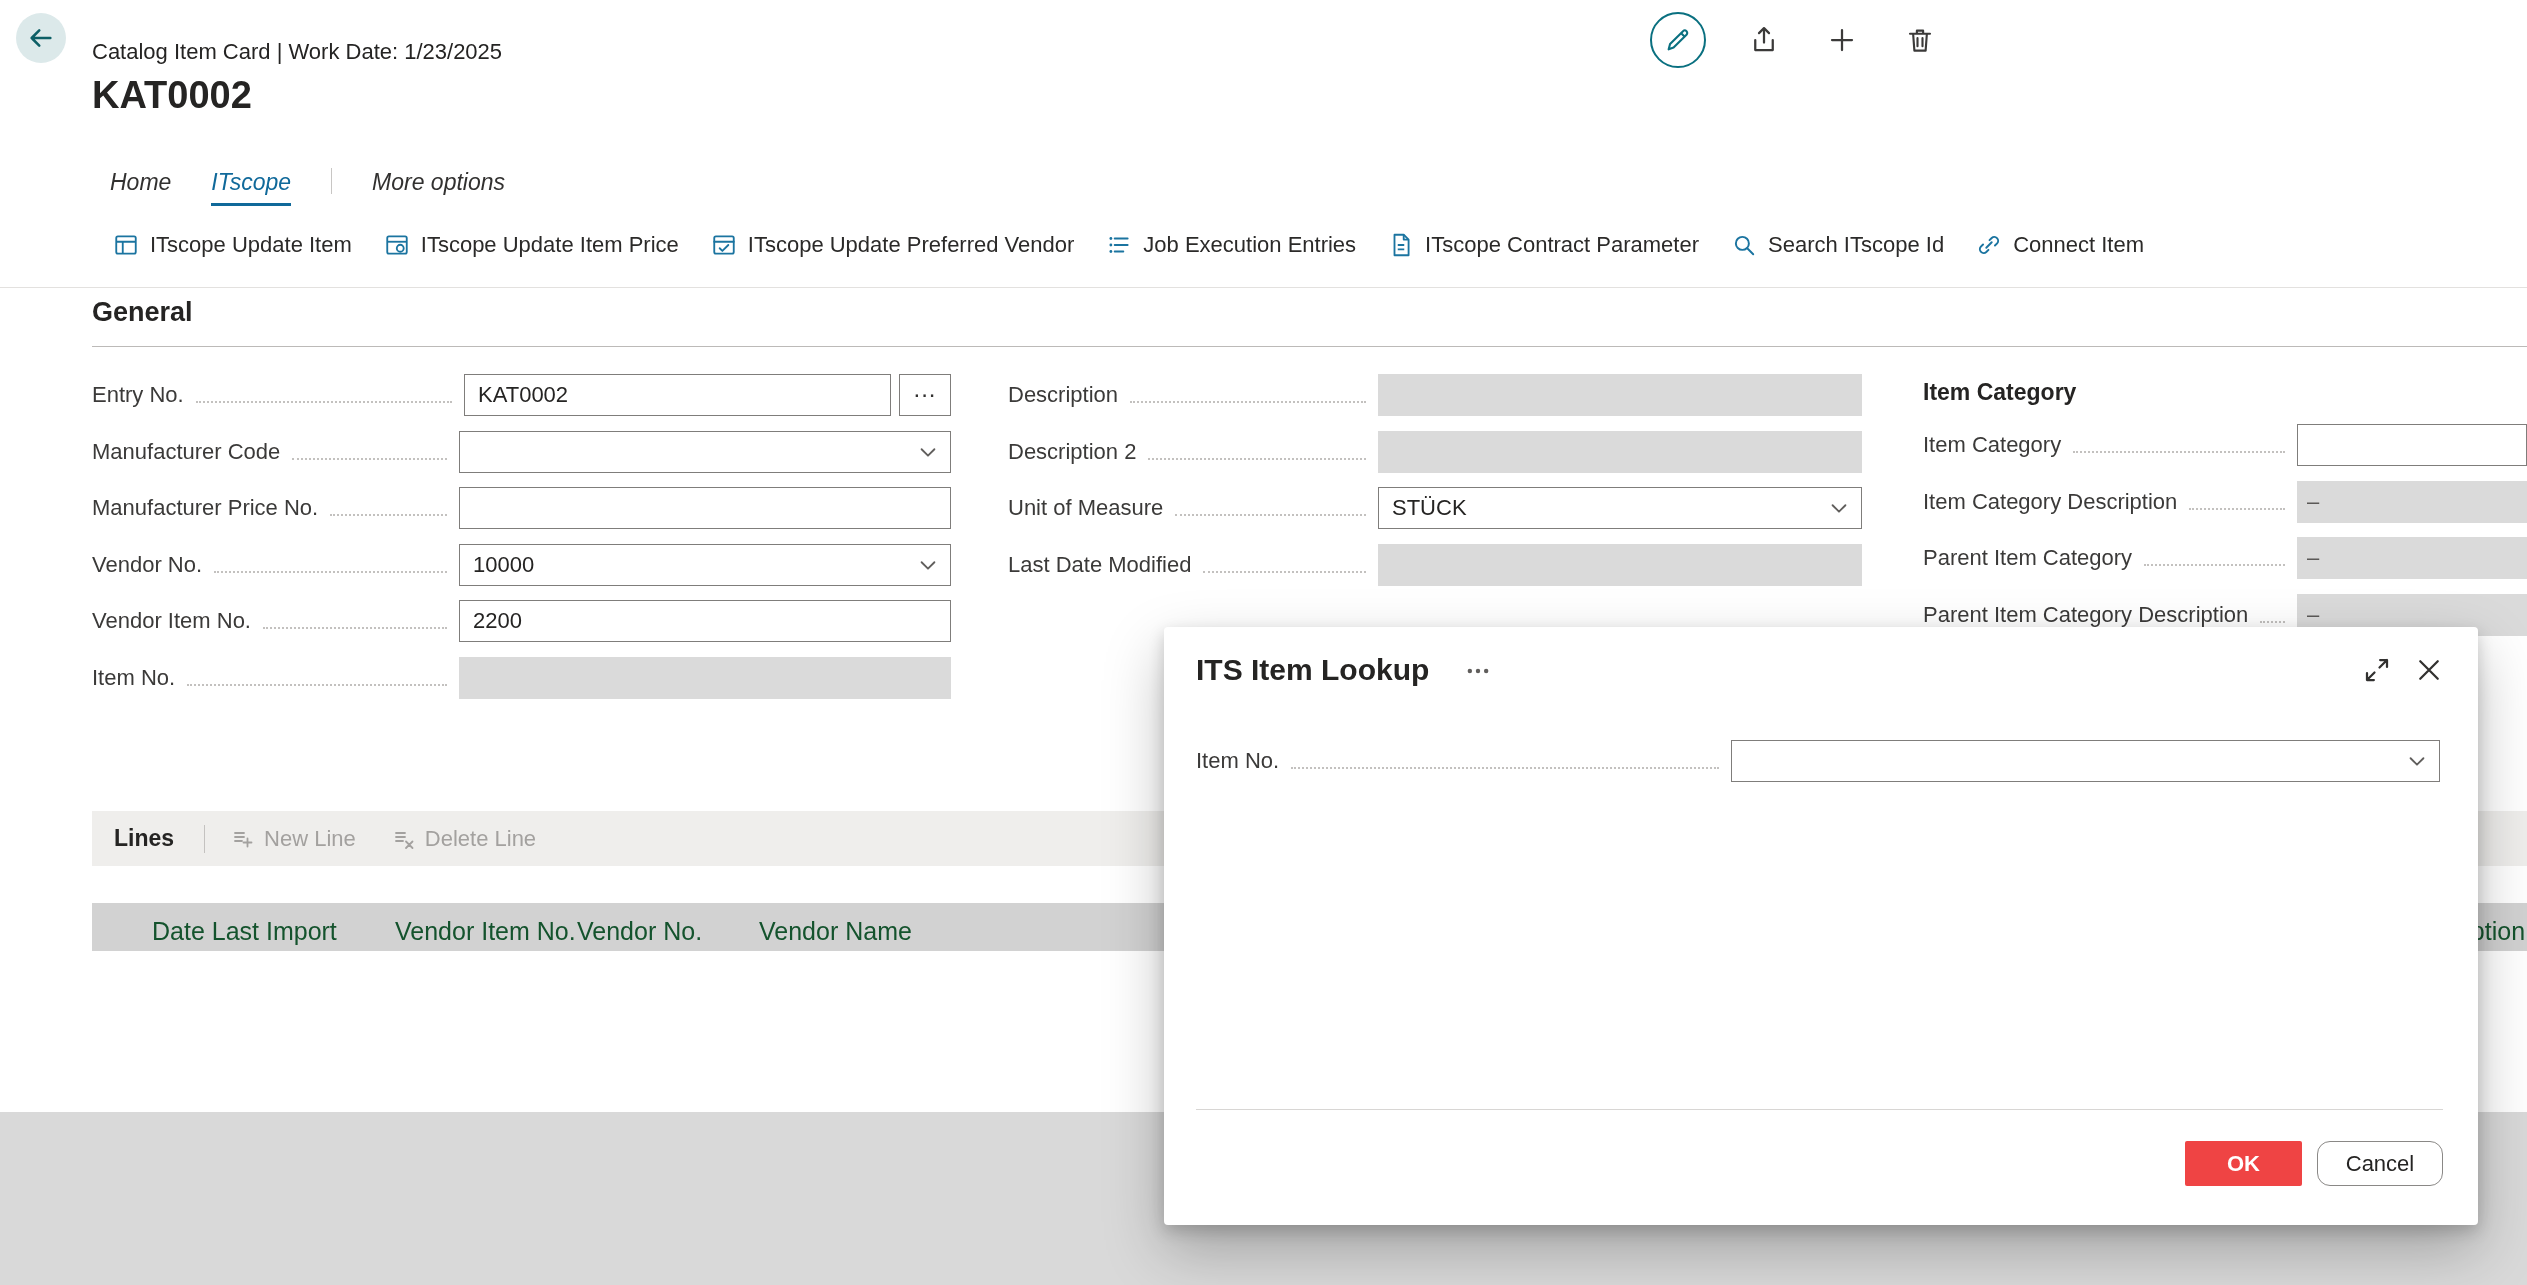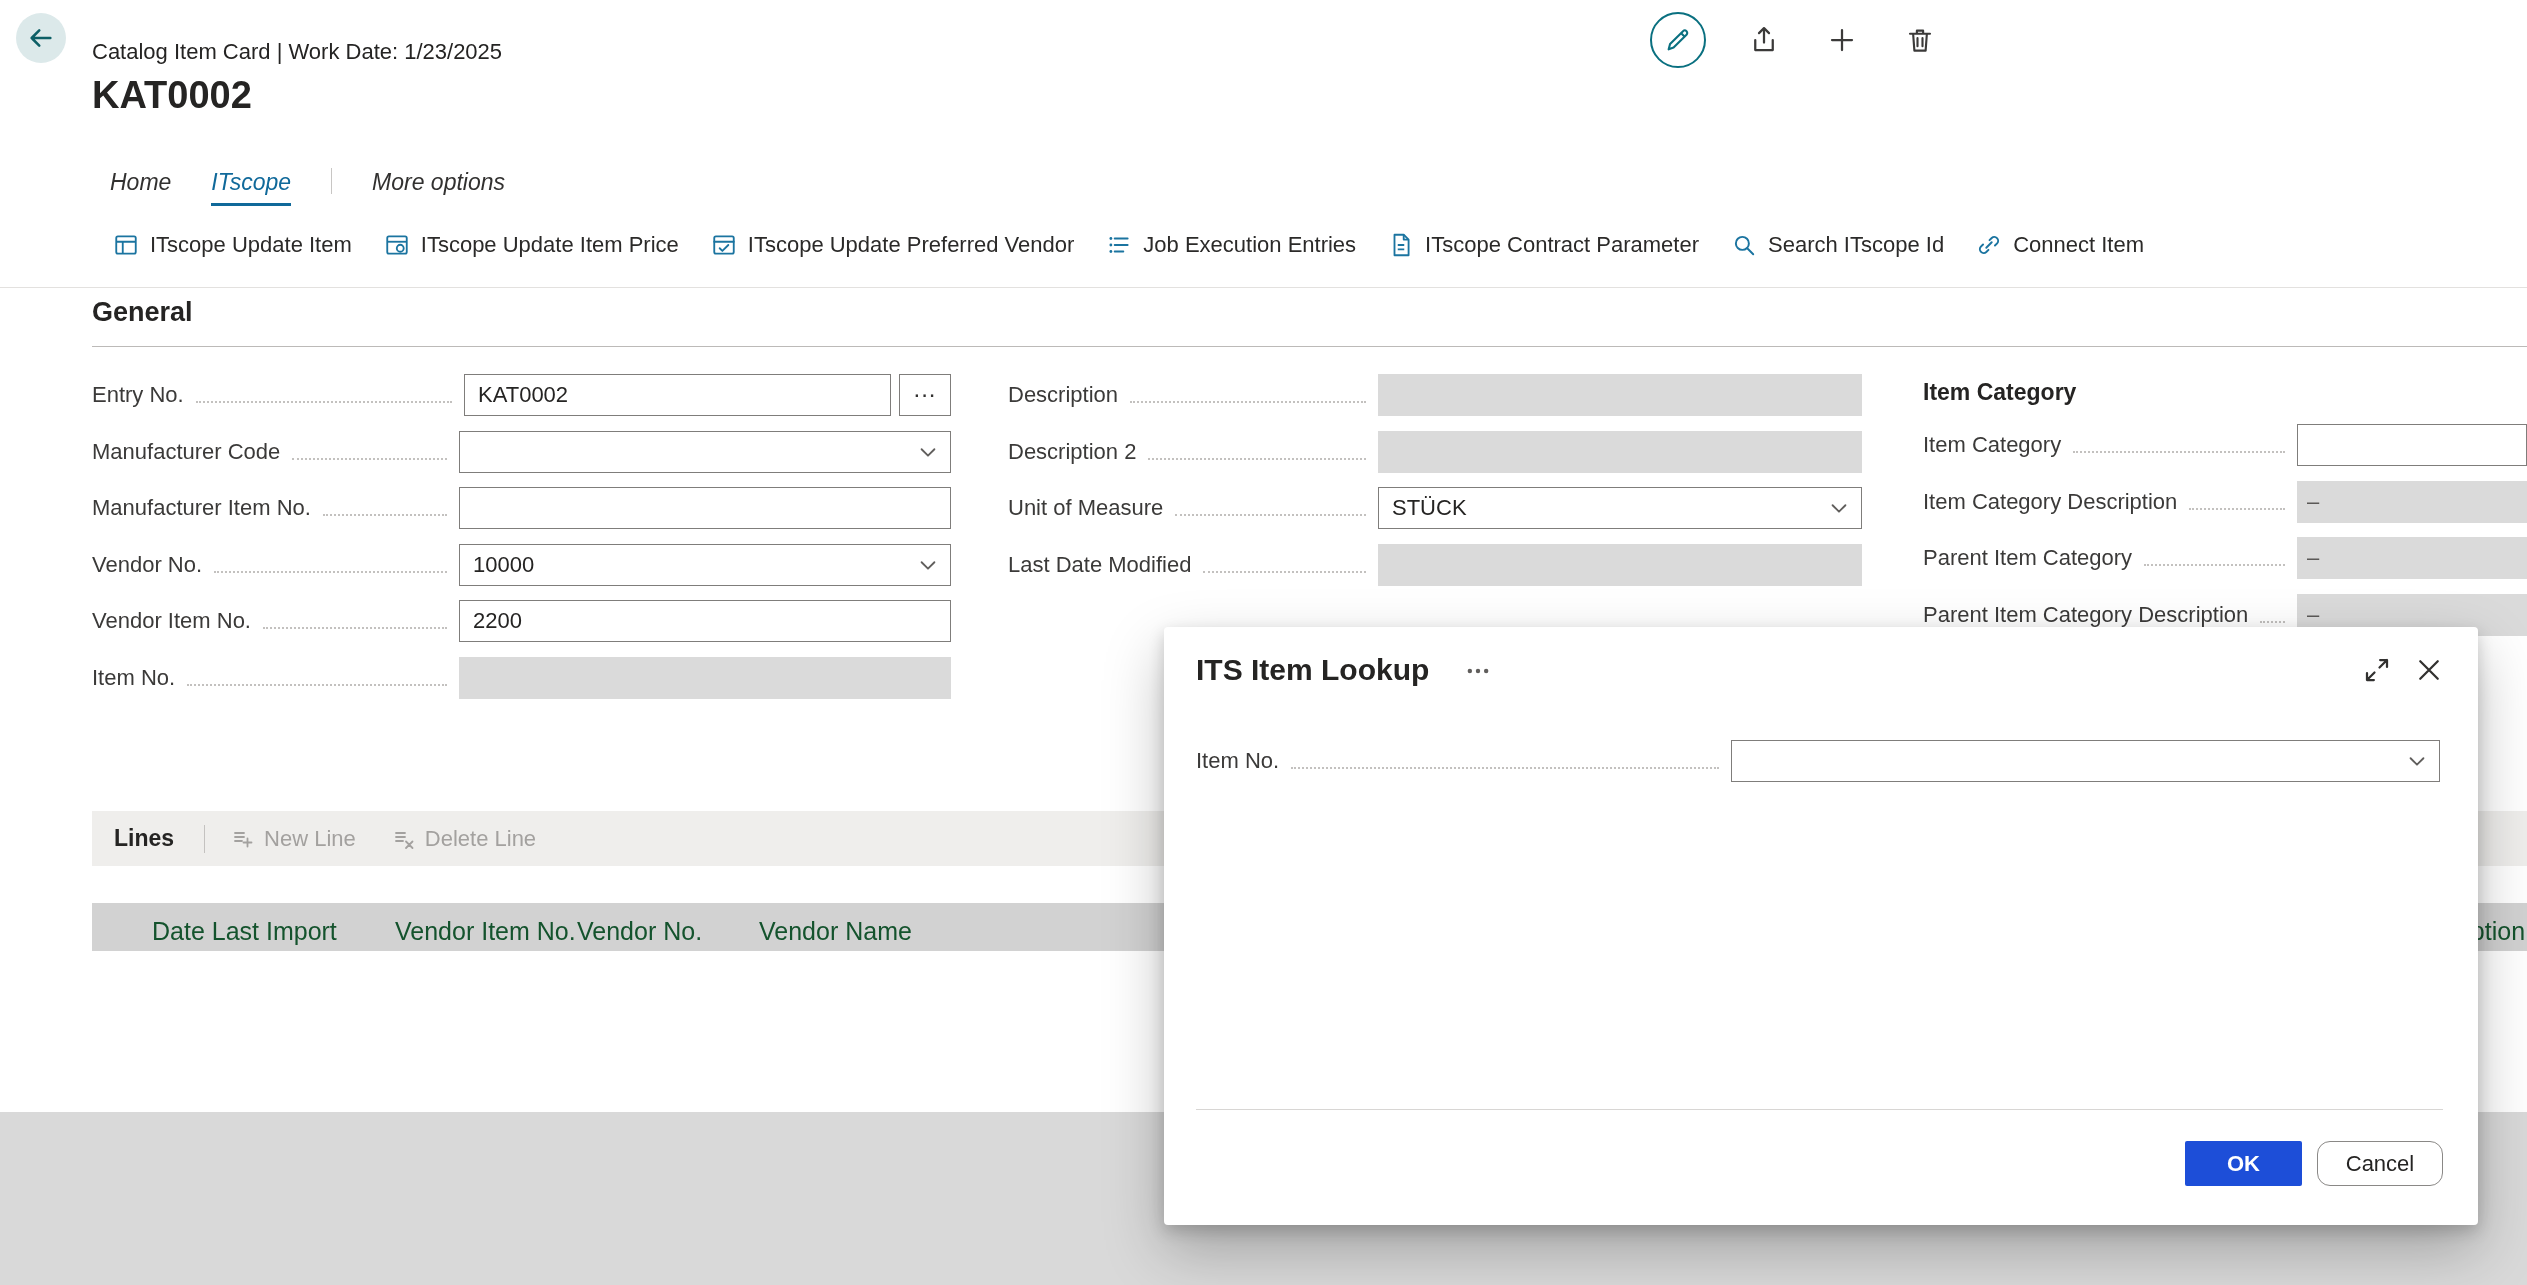--- a/index.html
+++ b/index.html
@@ -237,7 +237,7 @@
       </div>
     </div>
     <div class="frow">
-      <span class="flabel">Manufacturer Item No.</span>
+      <span class="flabel">Manufacturer Price No.</span>
       <span class="dots"></span>
       <input class="tinput ctl-std" value="" style="">
     </div>

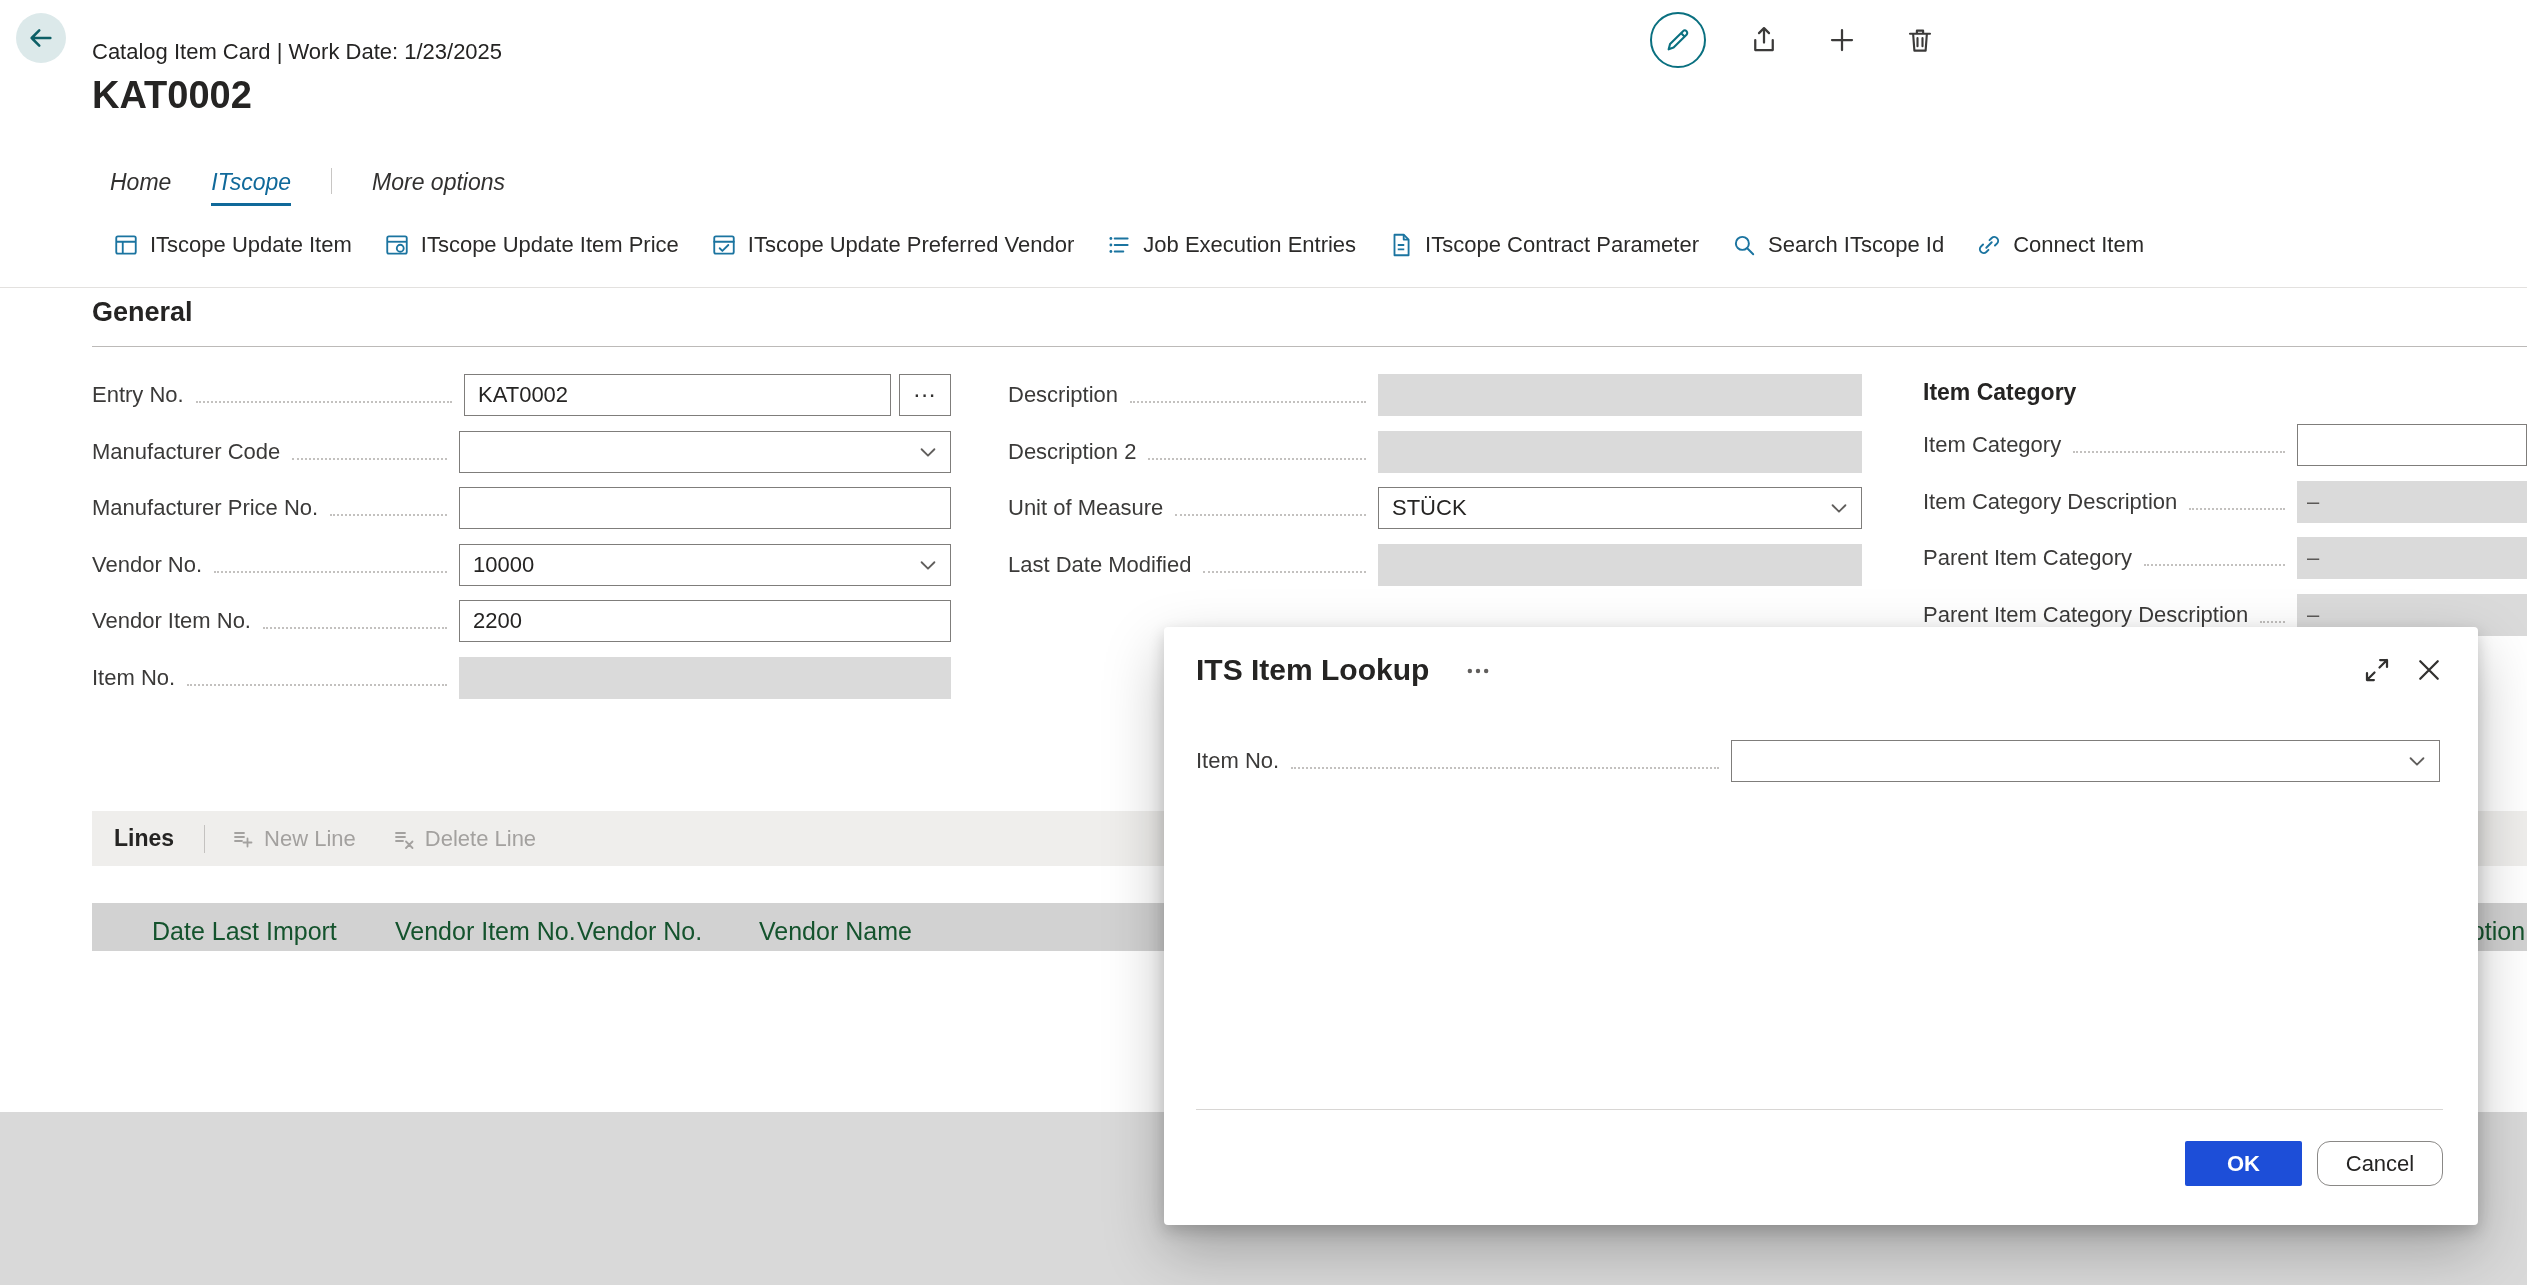--- a/index.html
+++ b/index.html
@@ -79,7 +79,7 @@
   .dlg-row{position:absolute;left:32px;top:112px;width:1244px;height:44px;display:flex;align-items:center;}
   .dlg-combo{width:709px;}
   .dlg-divider{position:absolute;left:32px;top:482px;width:1247px;height:1px;background:#d8d6d4;}
-  .btn-ok{position:absolute;left:1021px;top:514px;width:117px;height:45px;background:#1d4ed8;color:#fff;
+  .btn-ok{position:absolute;left:1021px;top:514px;width:117px;height:45px;background:#ef4444;color:#fff;
     font-size:22px;font-weight:600;border-radius:2px;display:flex;align-items:center;justify-content:center;}
   .btn-cancel{position:absolute;left:1153px;top:514px;width:126px;height:45px;background:#fff;
     border:1px solid #8a8886;color:#252423;font-size:22px;border-radius:13px;display:flex;align-items:center;justify-content:center;}

